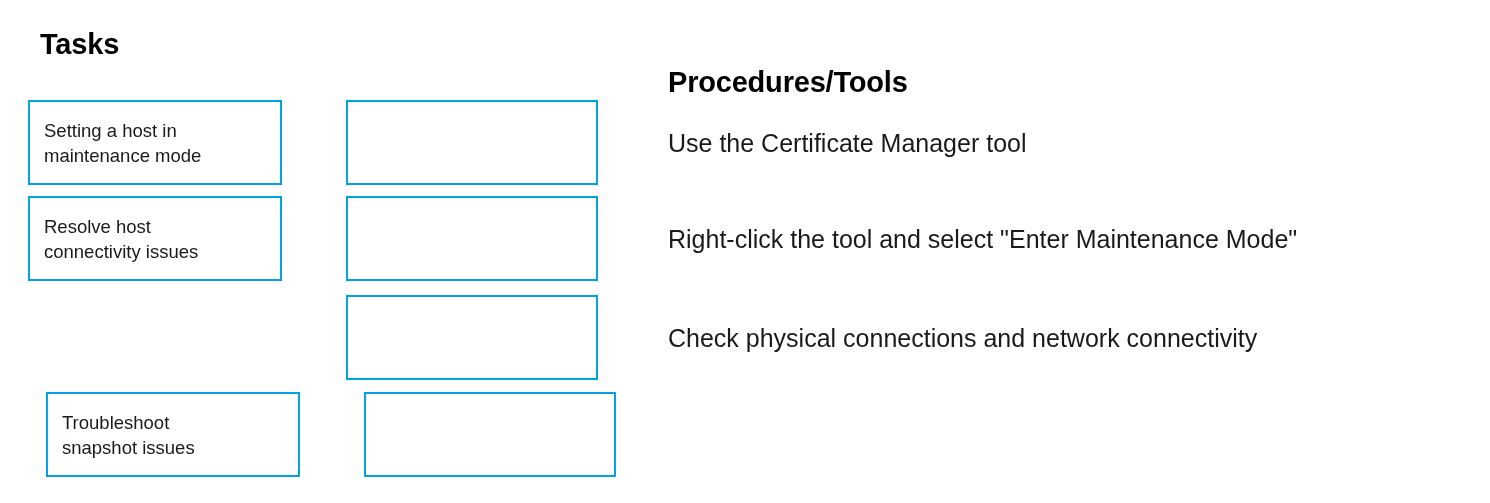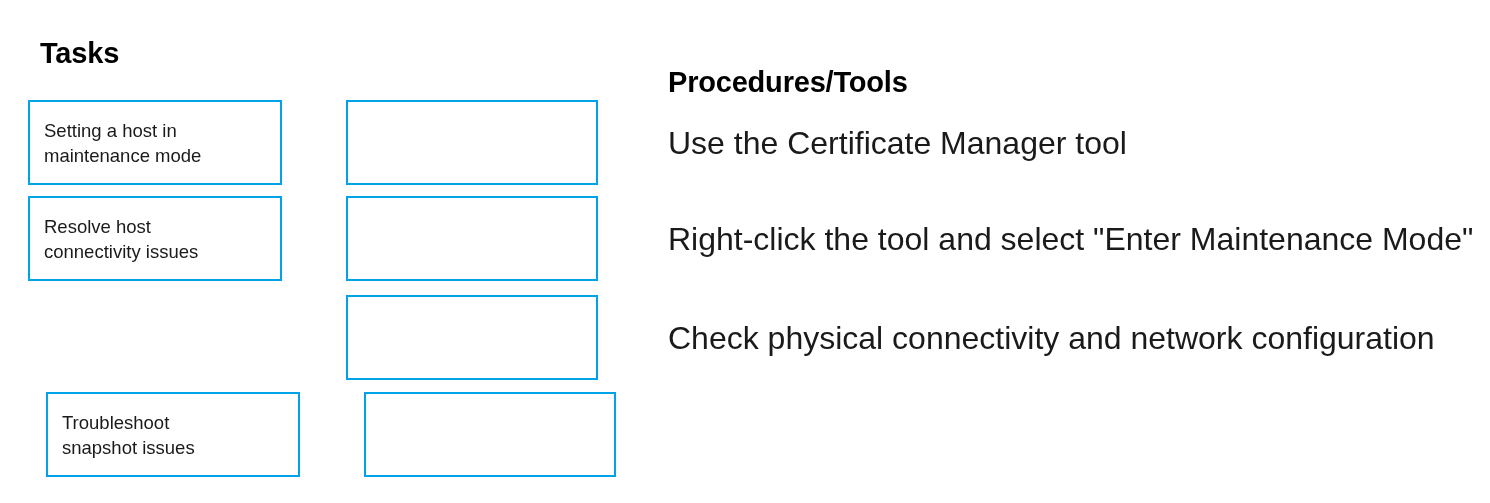--- a/index.html
+++ b/index.html
@@ -33,7 +33,7 @@
     letter-spacing: -0.2px;
     white-space: nowrap;
   }
-  .heading-tasks { left: 40px; top: 37px; }
+  .heading-tasks { left: 40px; top: 28px; }
   .heading-procedures { left: 668px; top: 30px; margin-top: 36px; }
 
   

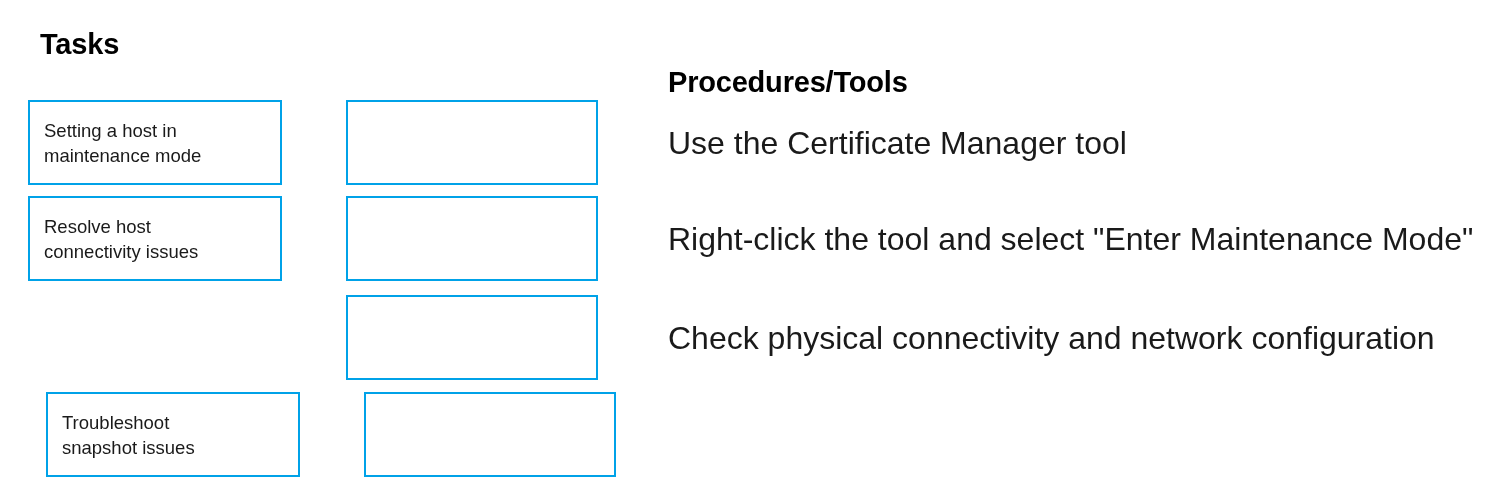--- a/index.html
+++ b/index.html
@@ -89,7 +89,7 @@
     height: 85px;
     display: flex;
     align-items: center;
-    font-size: 32px;
+    font-size: 25px;
     line-height: 32px;
     color: #1a1a1a;
     white-space: nowrap;

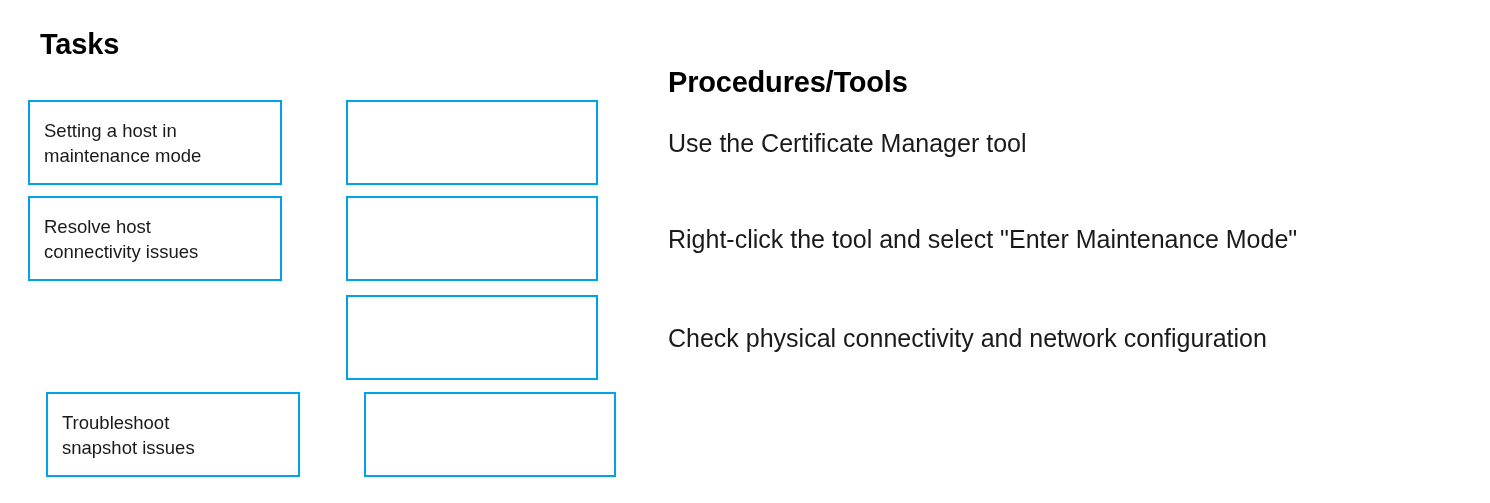--- a/index.html
+++ b/index.html
@@ -125,7 +125,7 @@
 
   <div class="row row-2">
     <div class="drop-box"></div>
-    <div class="procedure">Check physical connectivity and network configuration</div>
+    <div class="procedure">Check physical connections and network connectivity</div>
   </div>
 
   <div class="row row-3">

